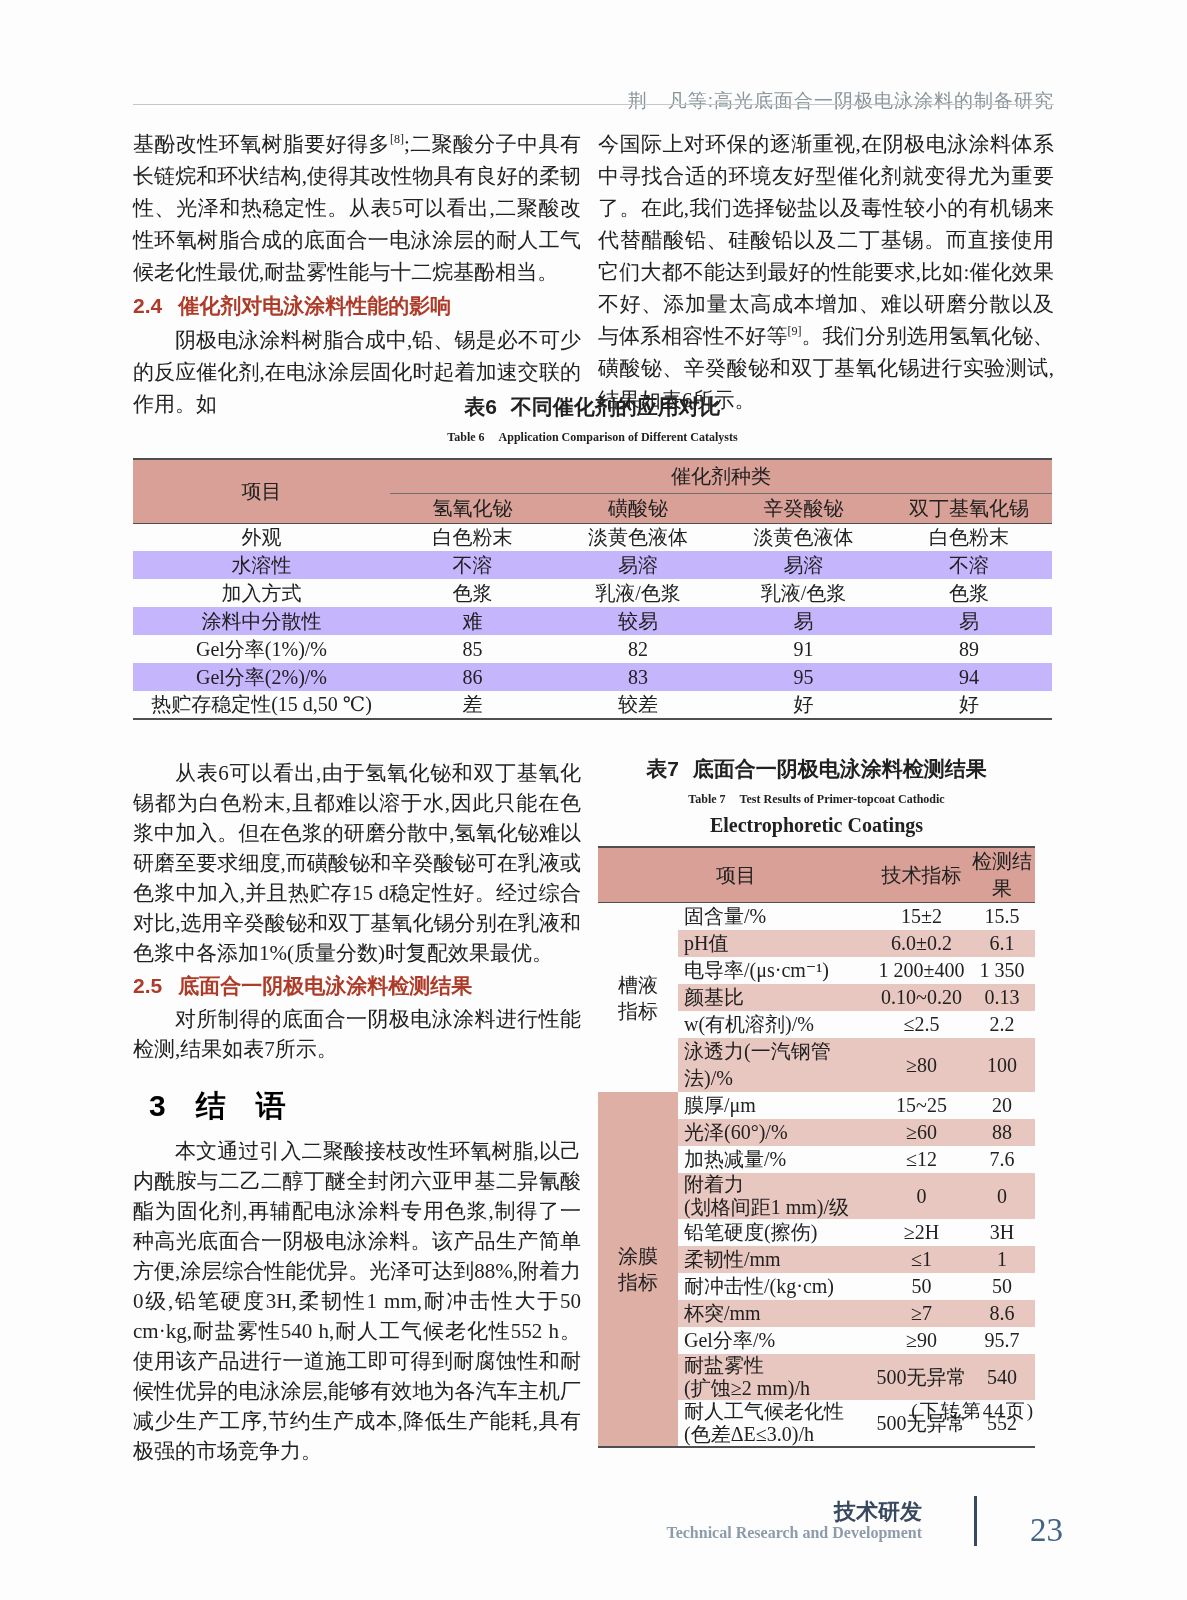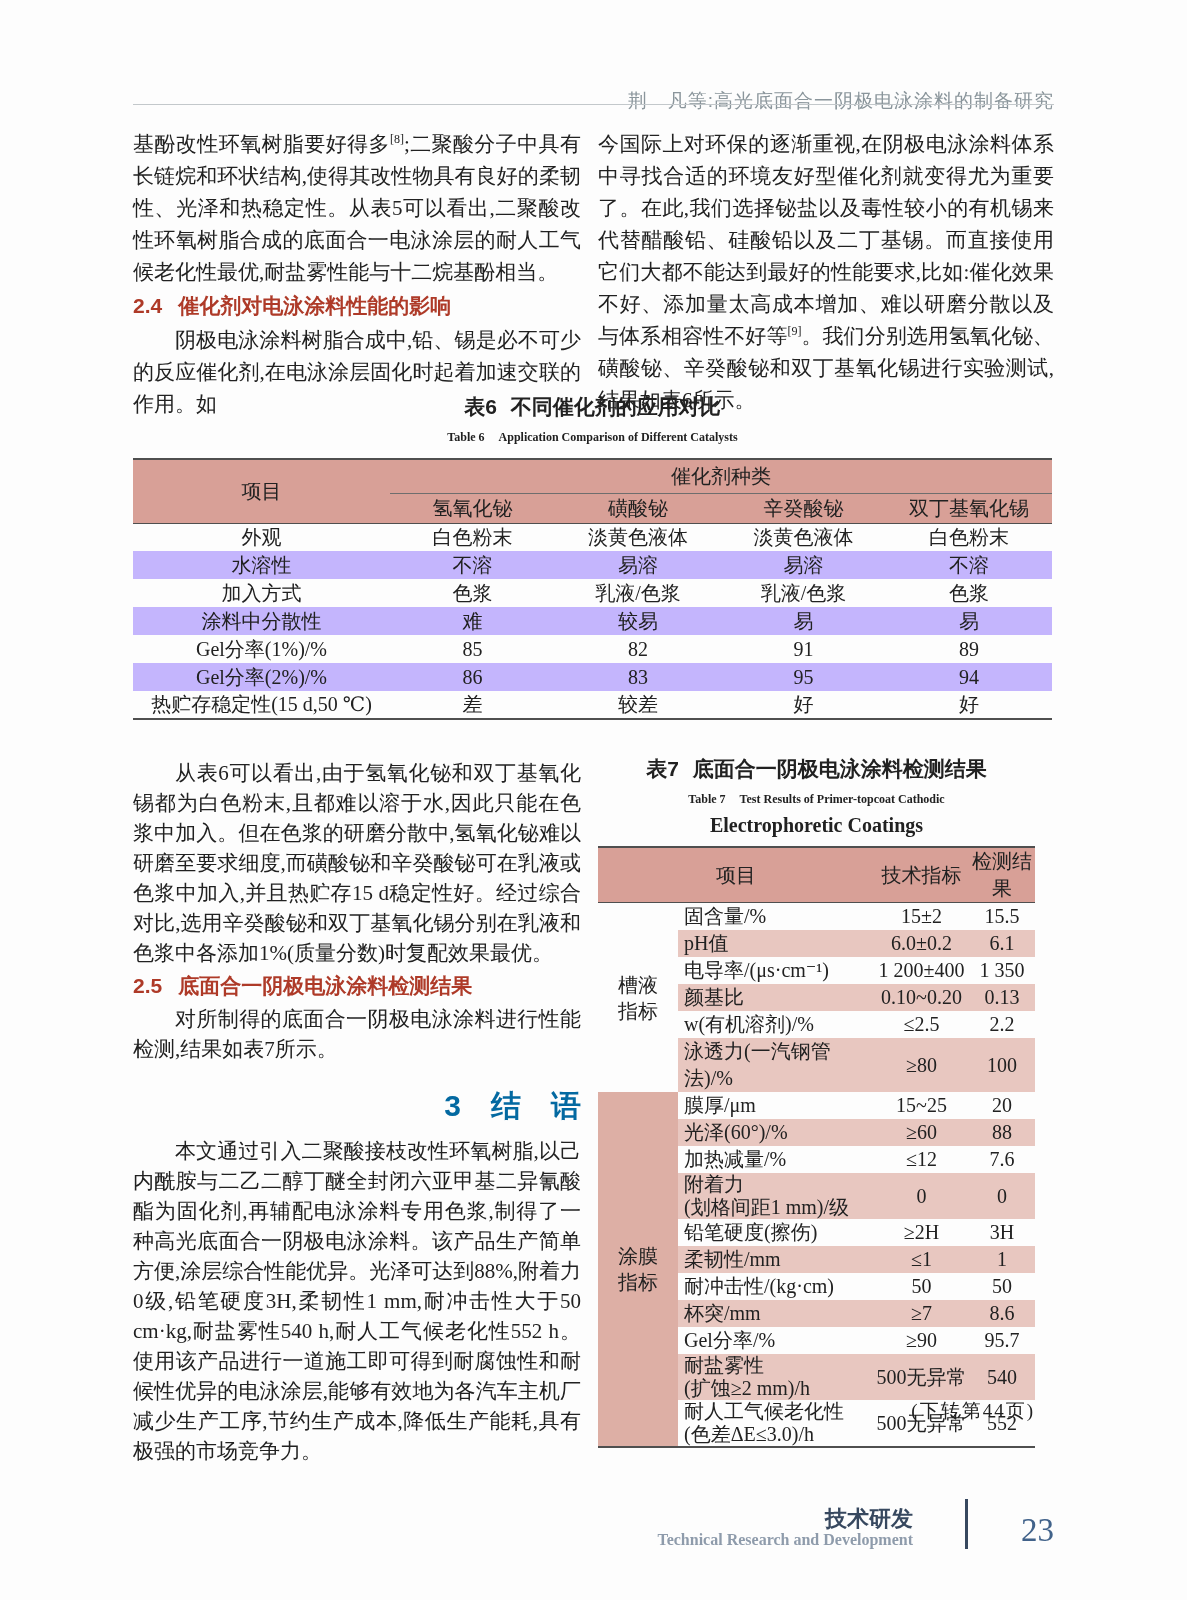--- a/index.html
+++ b/index.html
@@ -24,7 +24,7 @@
     color:#ae3a28; font-size:21px; line-height:32px; margin:2px 0 2px 0; text-align:left; }
   .red-heading .h-num { margin-right:16px; }
   .big-heading { font-family:"Liberation Sans","DejaVu Sans",sans-serif; font-weight:bold;
-    color:#0369a1; font-size:30px; line-height:40px; margin:22px 0 10px 16px; text-align:right; }
+    color:#000000; font-size:30px; line-height:40px; margin:22px 0 10px 16px; text-align:left; }
   .big-heading .h-num { margin-right:30px; }
 
   

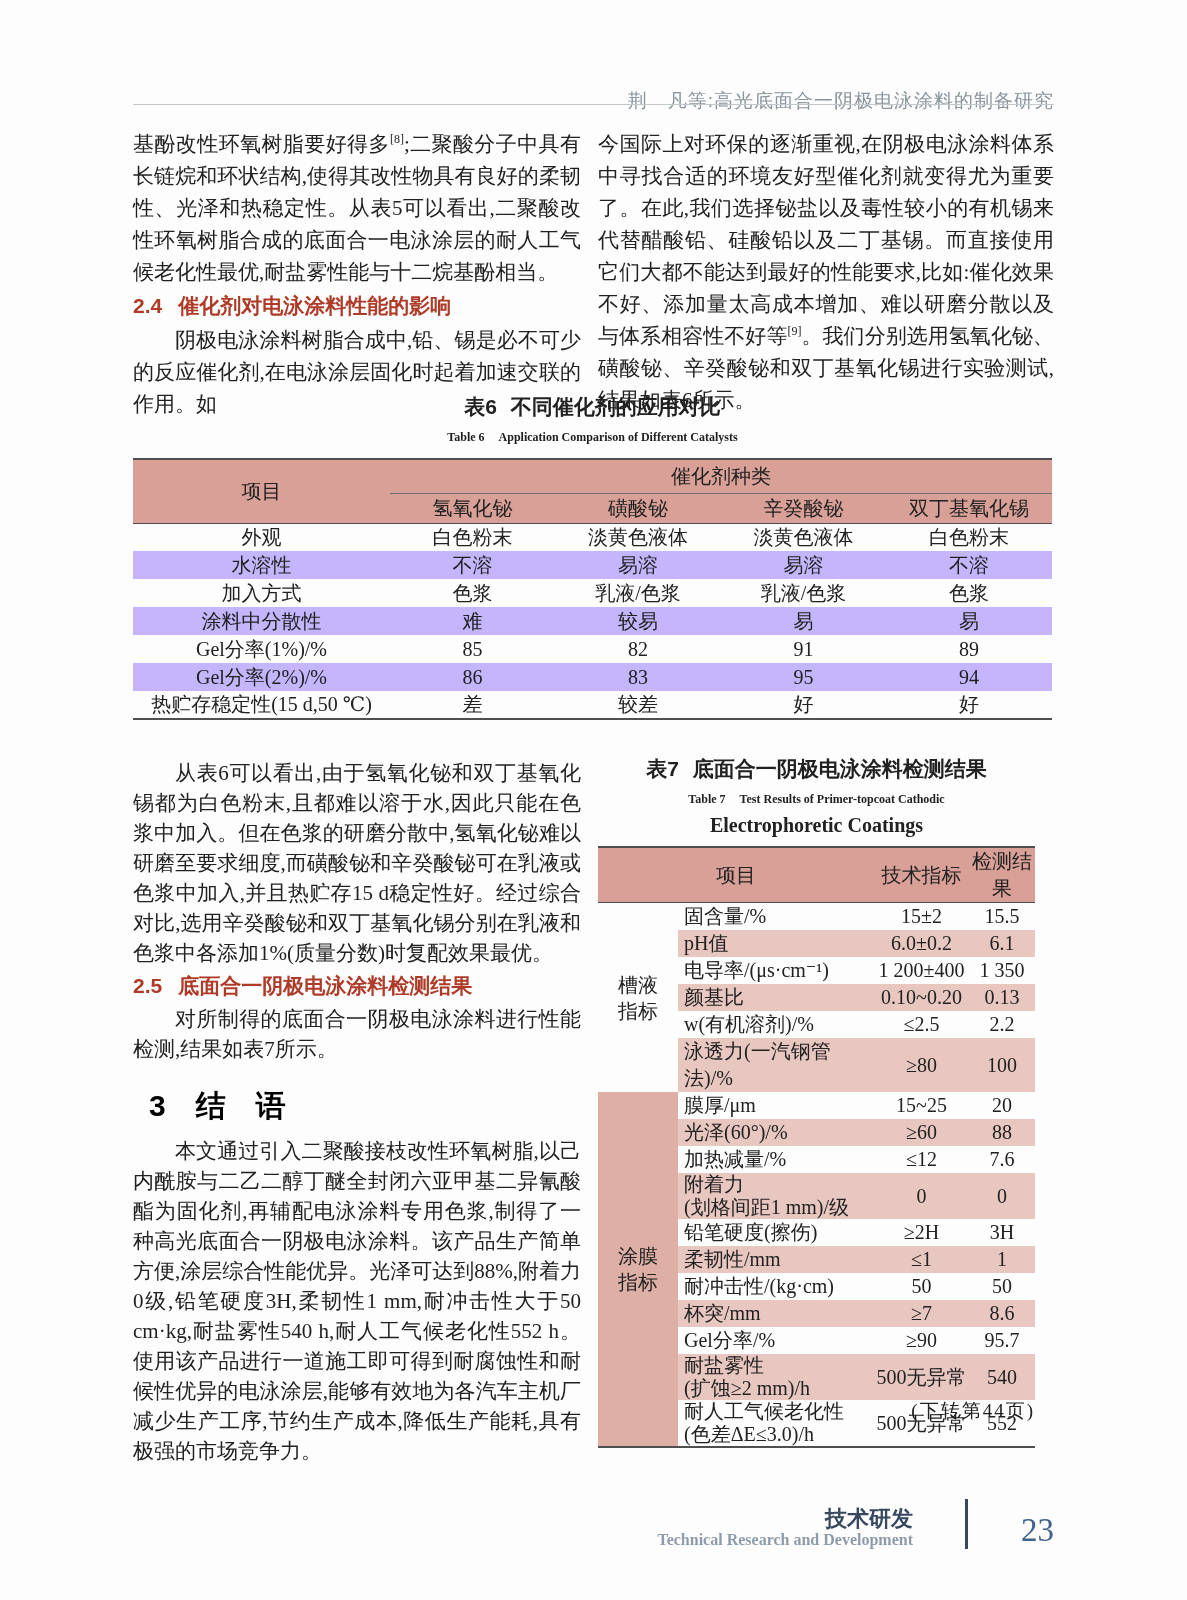--- a/index.html
+++ b/index.html
@@ -64,8 +64,8 @@
     font-size:19px; letter-spacing:2px; }
 
   
-  .footer { position:absolute; top:1492px; left:133px; width:921px;
-    display:flex; justify-content:flex-end; align-items:flex-end;gap:44px; }
+  .footer { position:absolute; top:1492px; left:142px; width:921px;
+    display:flex; justify-content:flex-end; align-items:center;gap:44px; }
   .footer-text { text-align:right; }
   .footer-cn { font-family:"Liberation Sans","DejaVu Sans",sans-serif; font-weight:bold;
     font-size:22px; color:#37485f; line-height:24px; }

